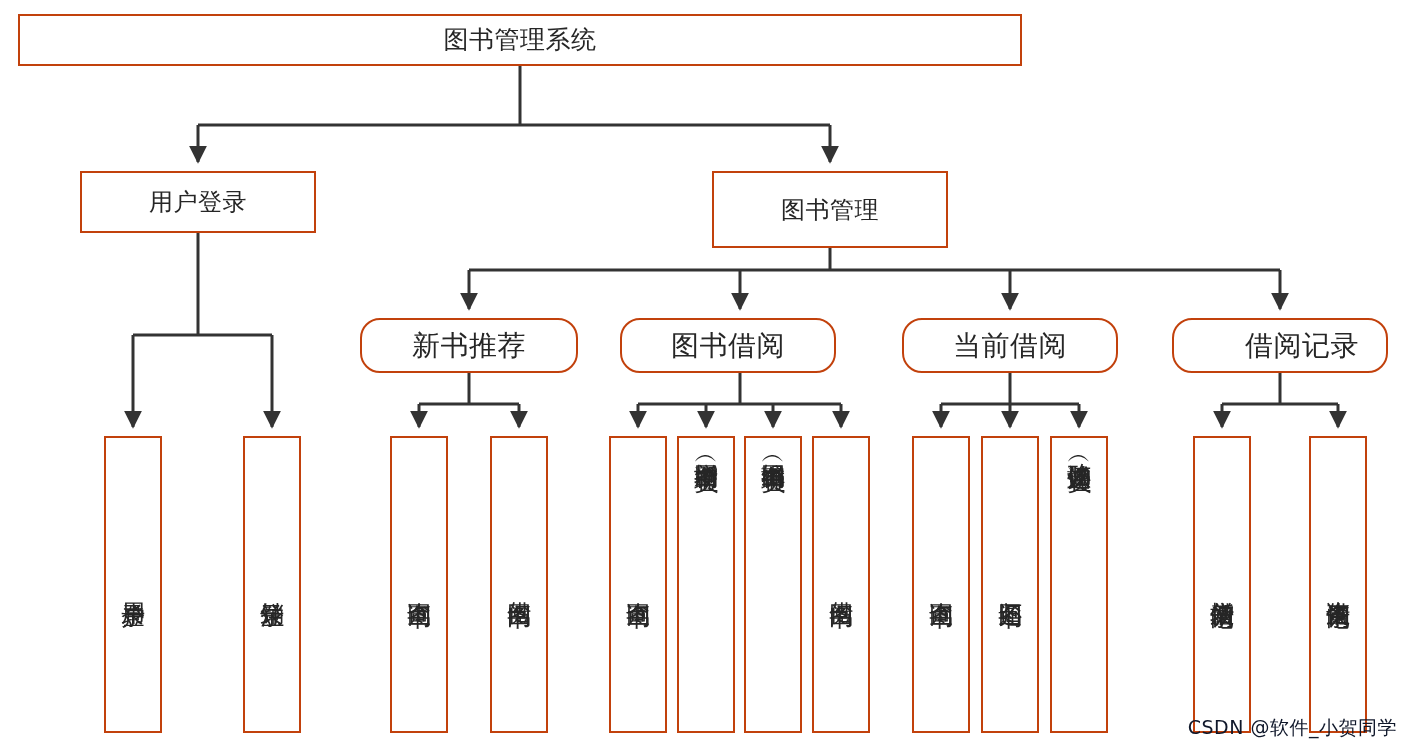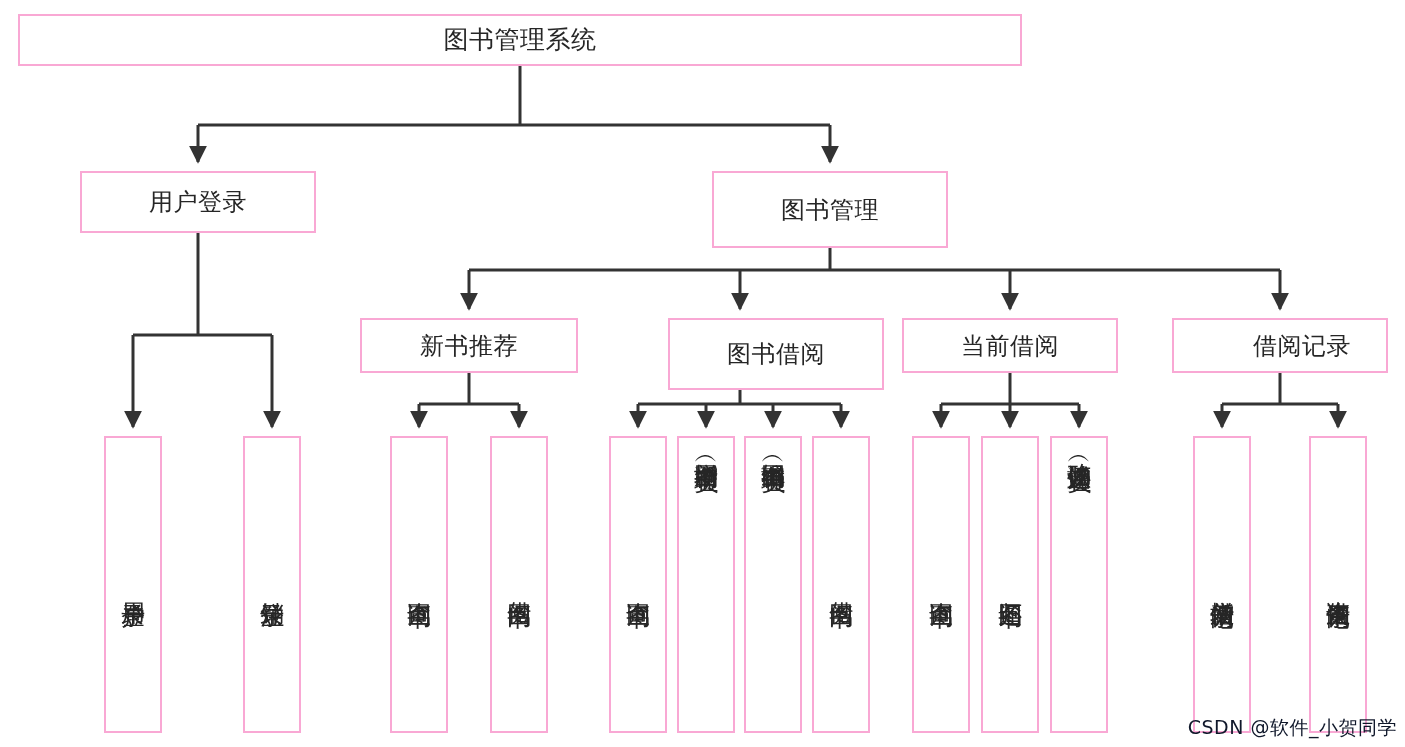--- a/index.html
+++ b/index.html
@@ -29,7 +29,7 @@
   .node {
     position: absolute;
     box-sizing: border-box;
-    border: 2px solid #f9a8d4;
+    border: 2px solid #c2410c;
     background: #ffffff;
     display: flex;
     align-items: center;

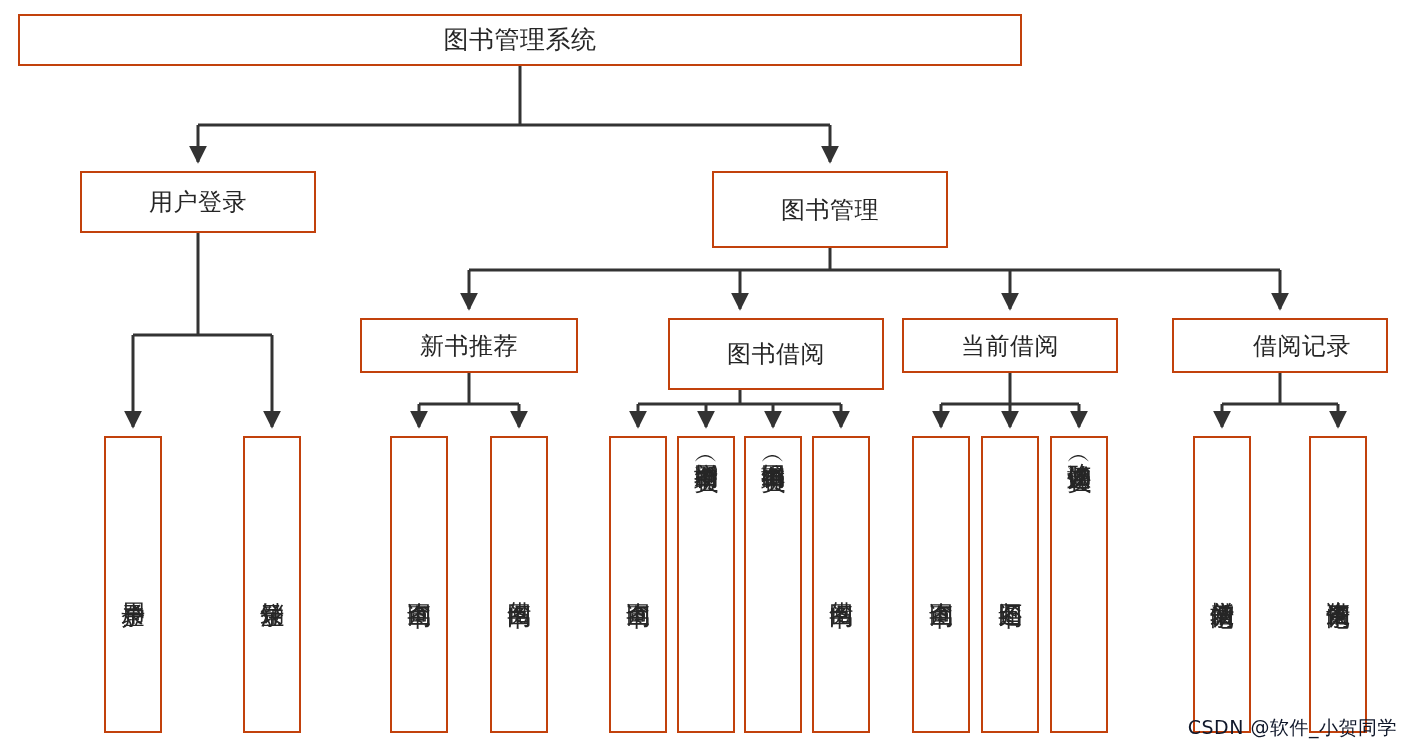--- a/index.html
+++ b/index.html
@@ -49,7 +49,8 @@
     font-size: 24px;
   }
   .node.level3 {
-    font-size: 24px;
+    font-size: 28px;
+    border-radius: 20px;
   }
   .node.leaf {
     font-size: 24px;

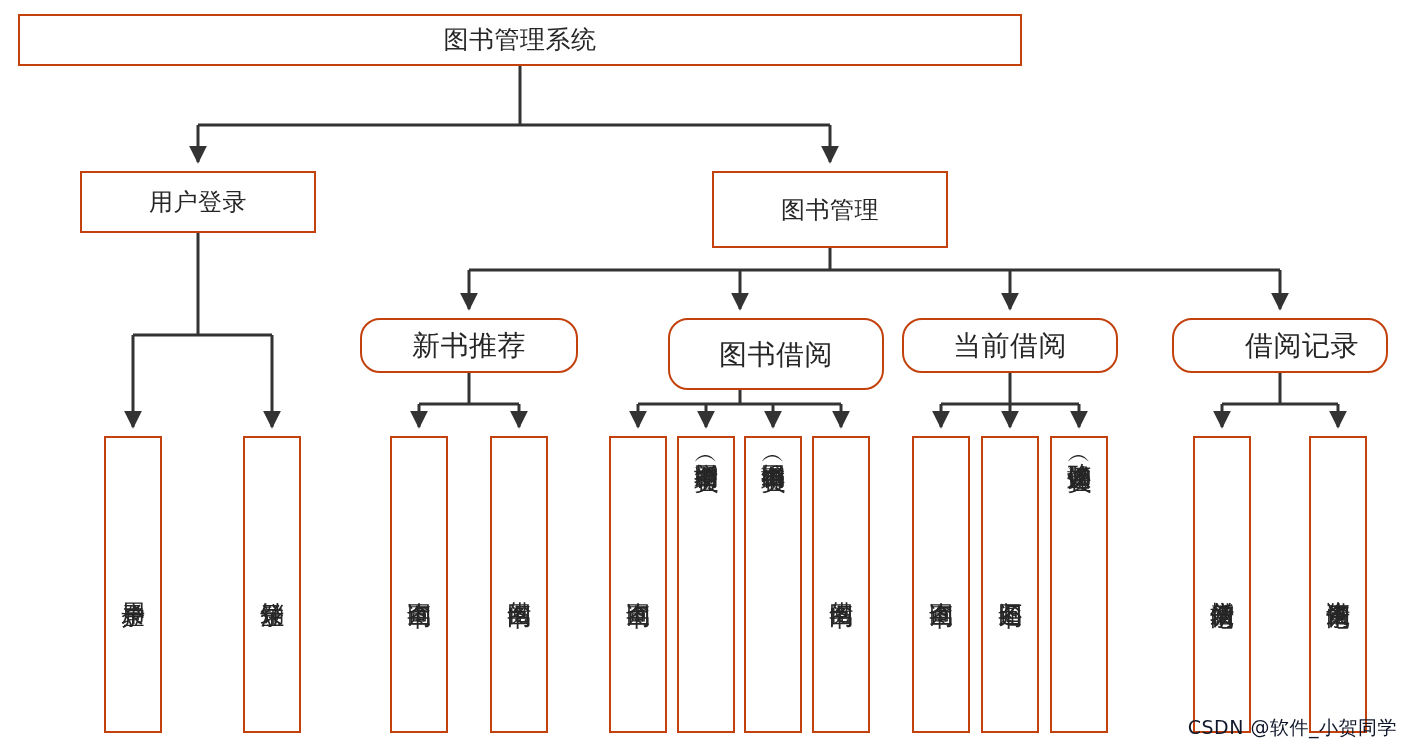--- a/index.html
+++ b/index.html
@@ -151,7 +151,7 @@
   <div class="node level3" style="left:360px; top:318px; width:218px; height:55px;">
     <span class="label">新书推荐</span>
   </div>
-  <div class="node level3" style="left:668px; top:318px; width:216px; height:72px;">
+  <div class="node level3" style="left:620px; top:318px; width:216px; height:55px;">
     <span class="label">图书借阅</span>
   </div>
   <div class="node level3" style="left:902px; top:318px; width:216px; height:55px;">

